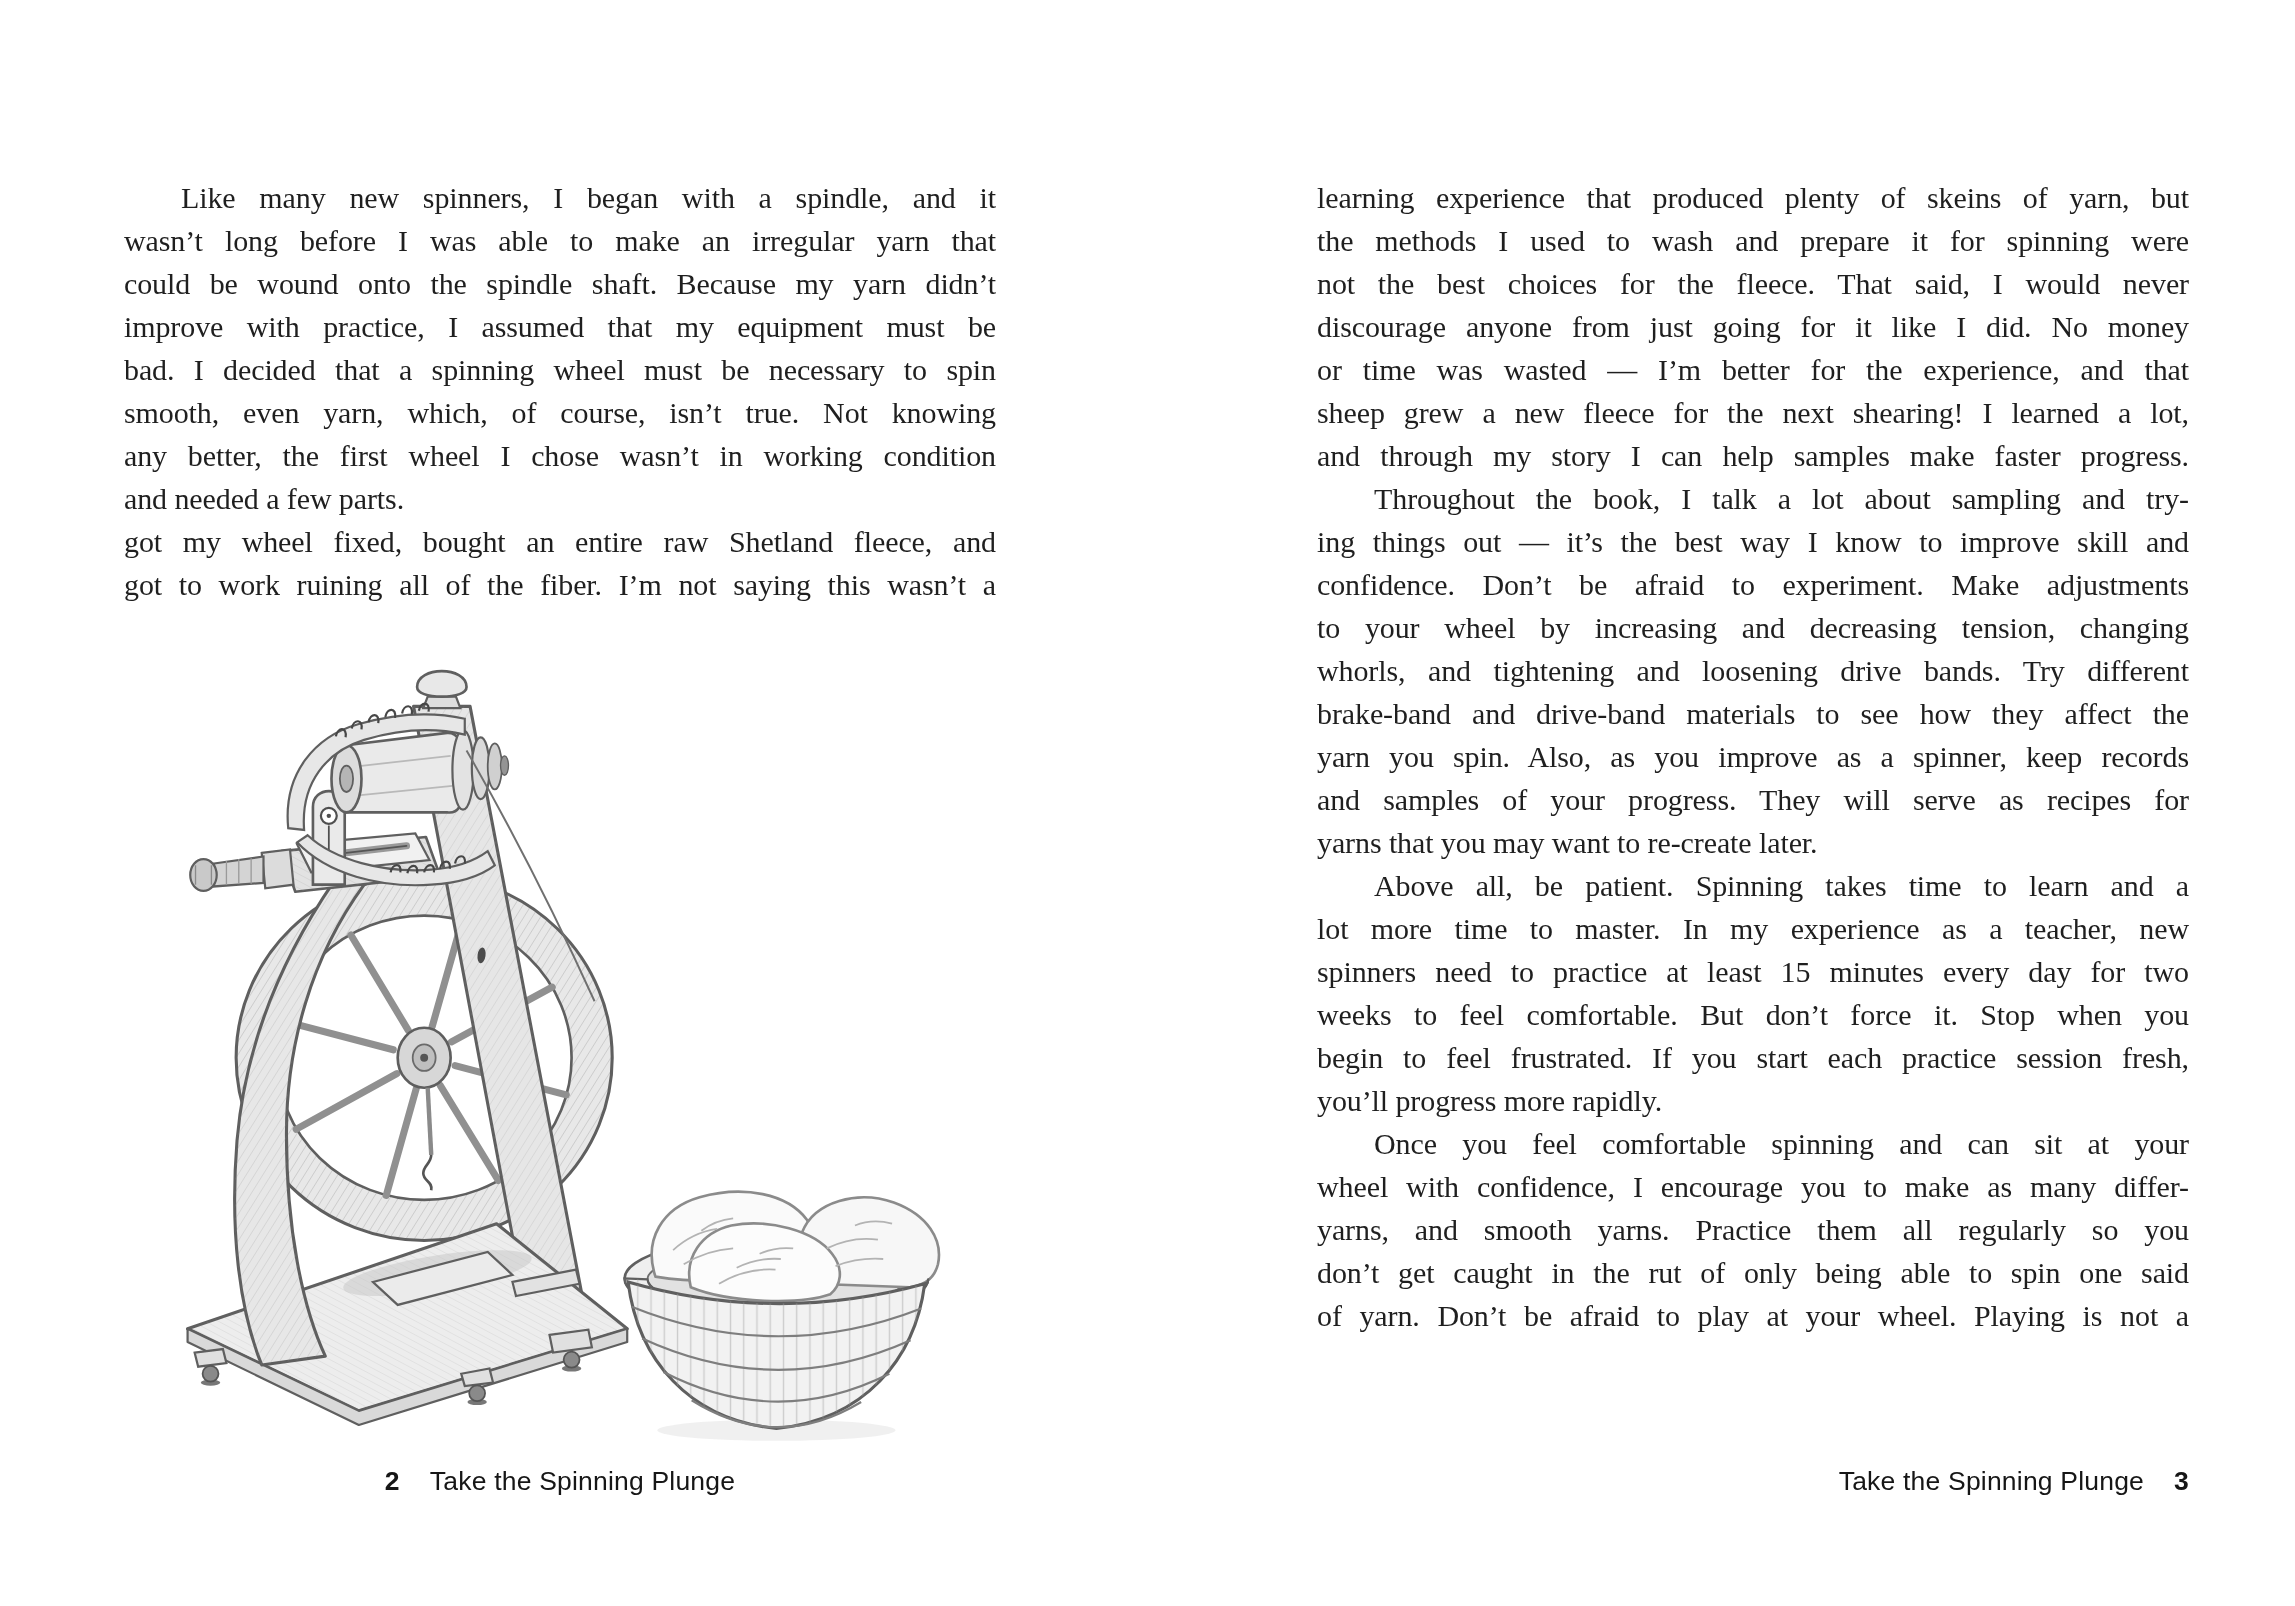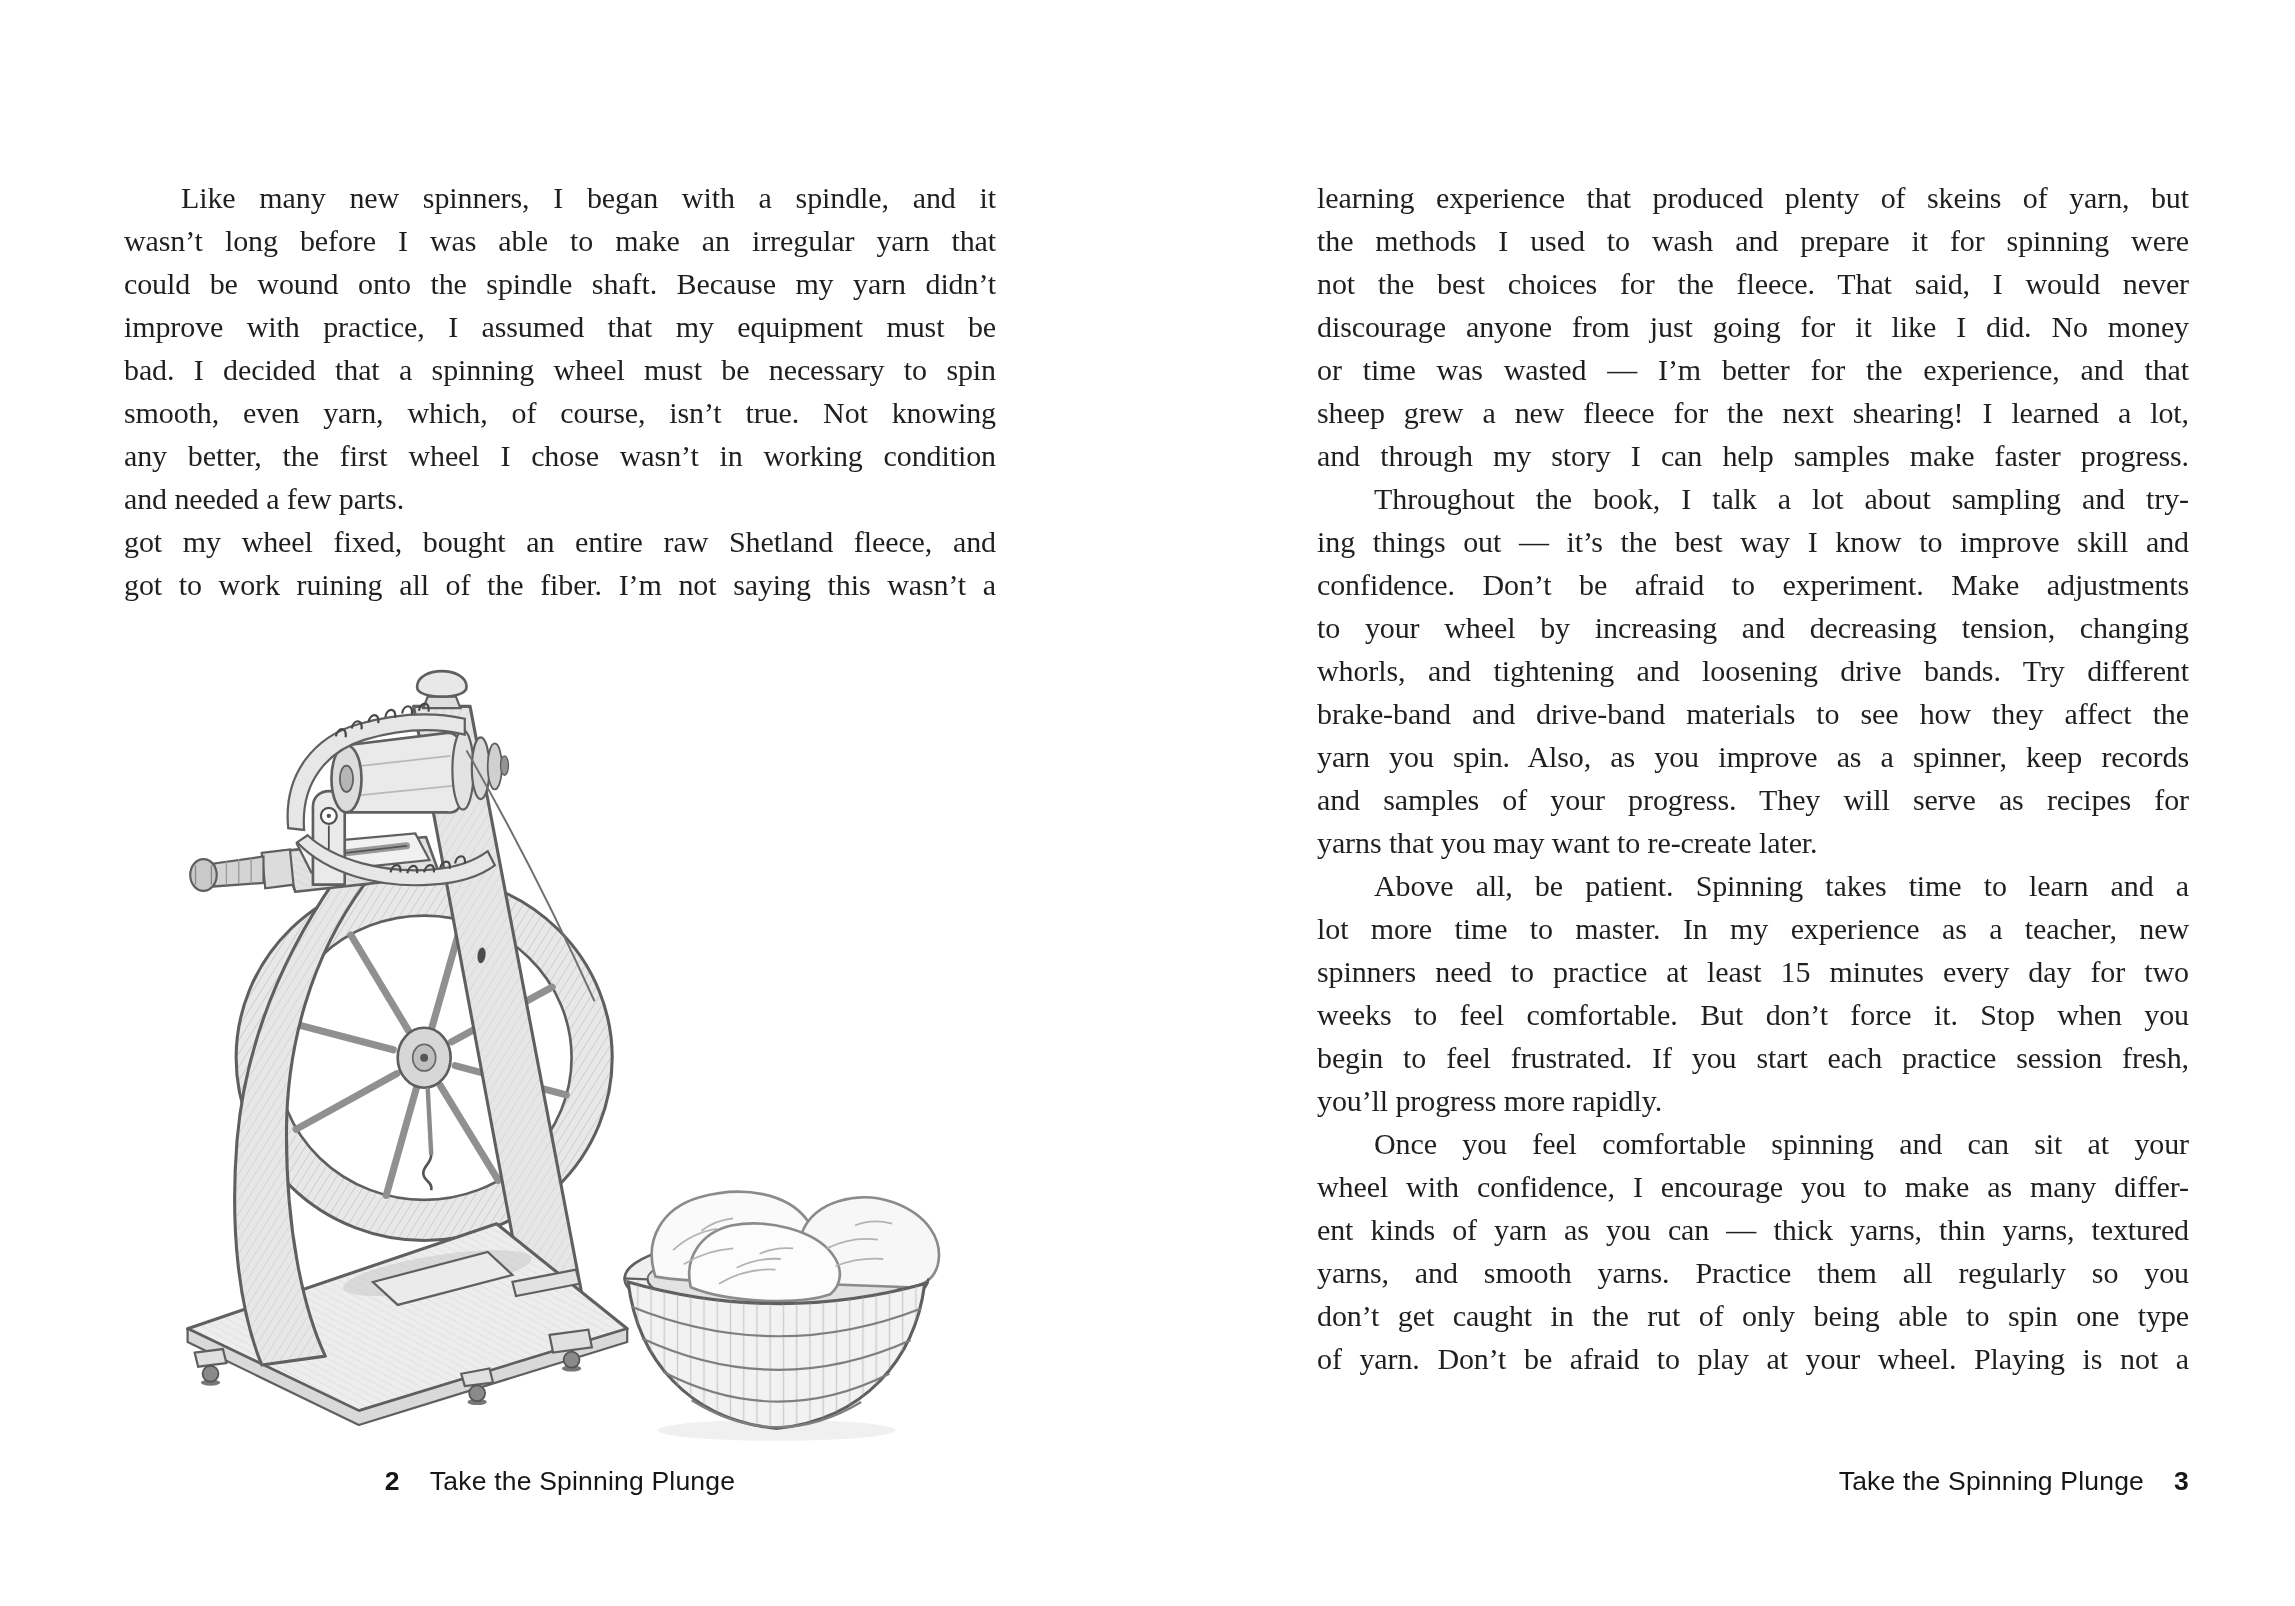--- a/index.html
+++ b/index.html
@@ -82,7 +82,6 @@
     <div>
       <div class="line indent">Once you feel comfortable spinning and can sit at your</div>
       <div class="line">wheel with confidence, I encourage you to make as many differ-</div>
-      <div class="line">ent kinds of yarn as you can — thick yarns, thin yarns, textured</div>
       <div class="line">yarns, and smooth yarns. Practice them all regularly so you</div>
       <div class="line">don’t get caught in the rut of only being able to spin one type</div>
       <div class="line">of yarn. Don’t be afraid to play at your wheel. Playing is not a</div>

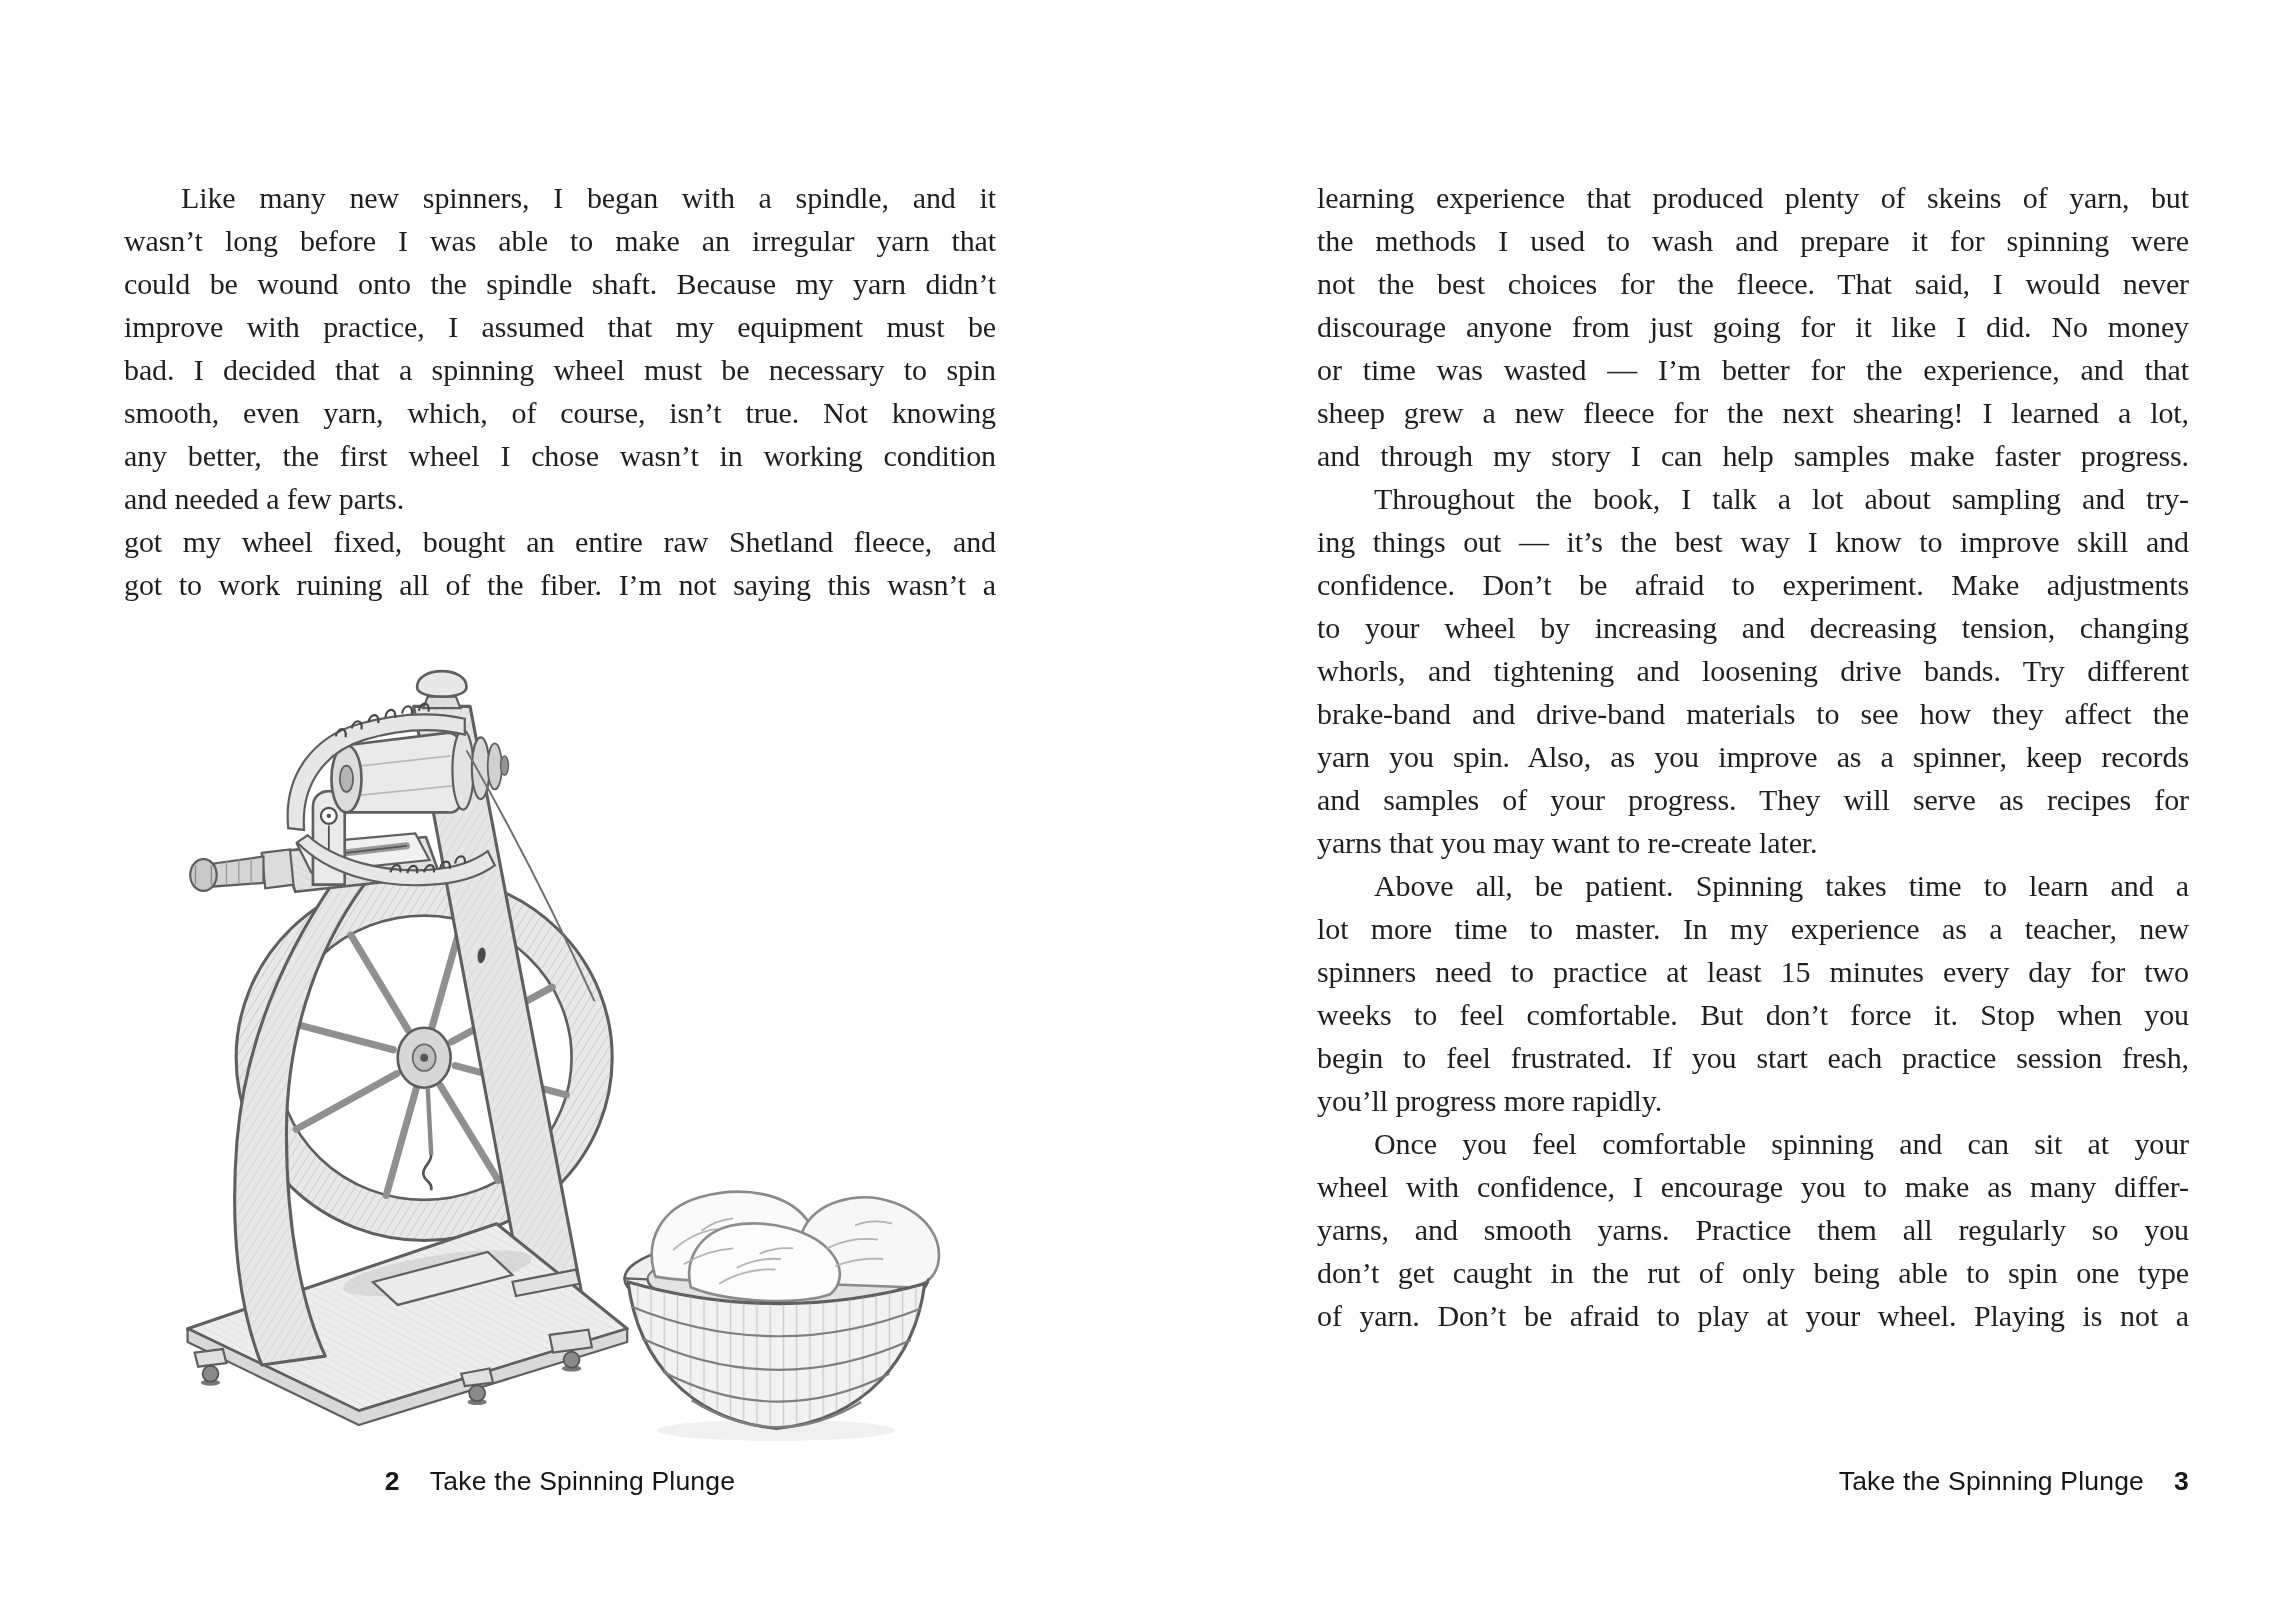--- a/index.html
+++ b/index.html
@@ -83,7 +83,7 @@
       <div class="line indent">Once you feel comfortable spinning and can sit at your</div>
       <div class="line">wheel with confidence, I encourage you to make as many differ-</div>
       <div class="line">yarns, and smooth yarns. Practice them all regularly so you</div>
-      <div class="line">don’t get caught in the rut of only being able to spin one type</div>
+      <div class="line">don’t get caught in the rut of only being able to spin one said</div>
       <div class="line">of yarn. Don’t be afraid to play at your wheel. Playing is not a</div>
     </div>
   </div>

